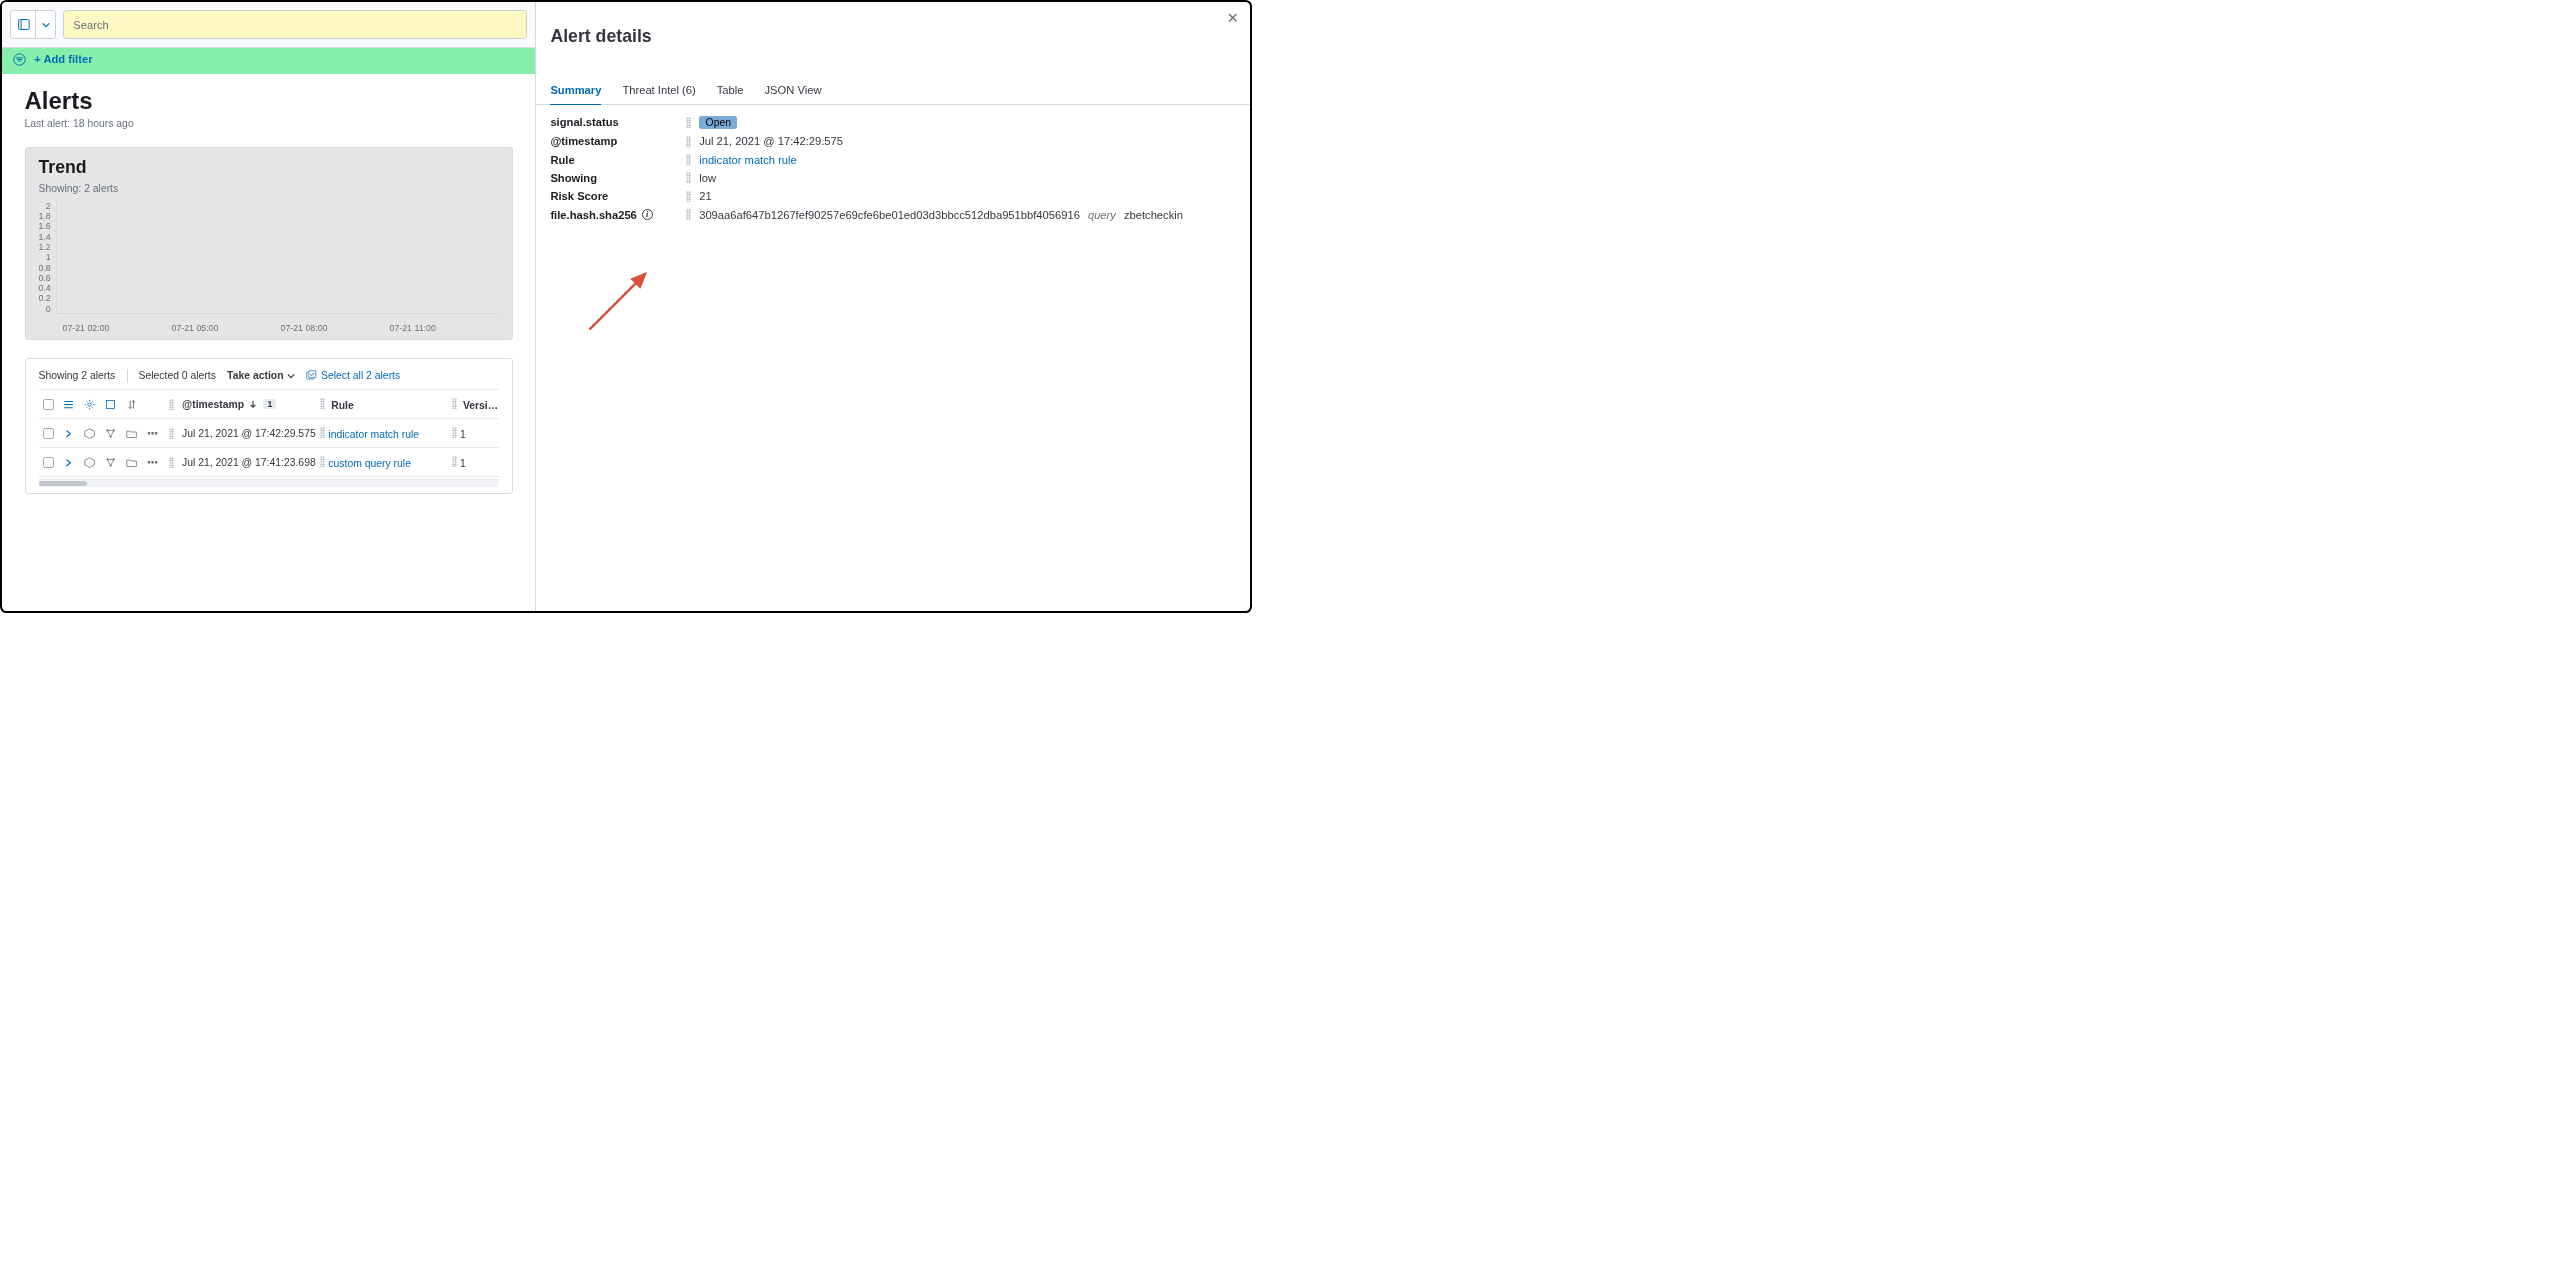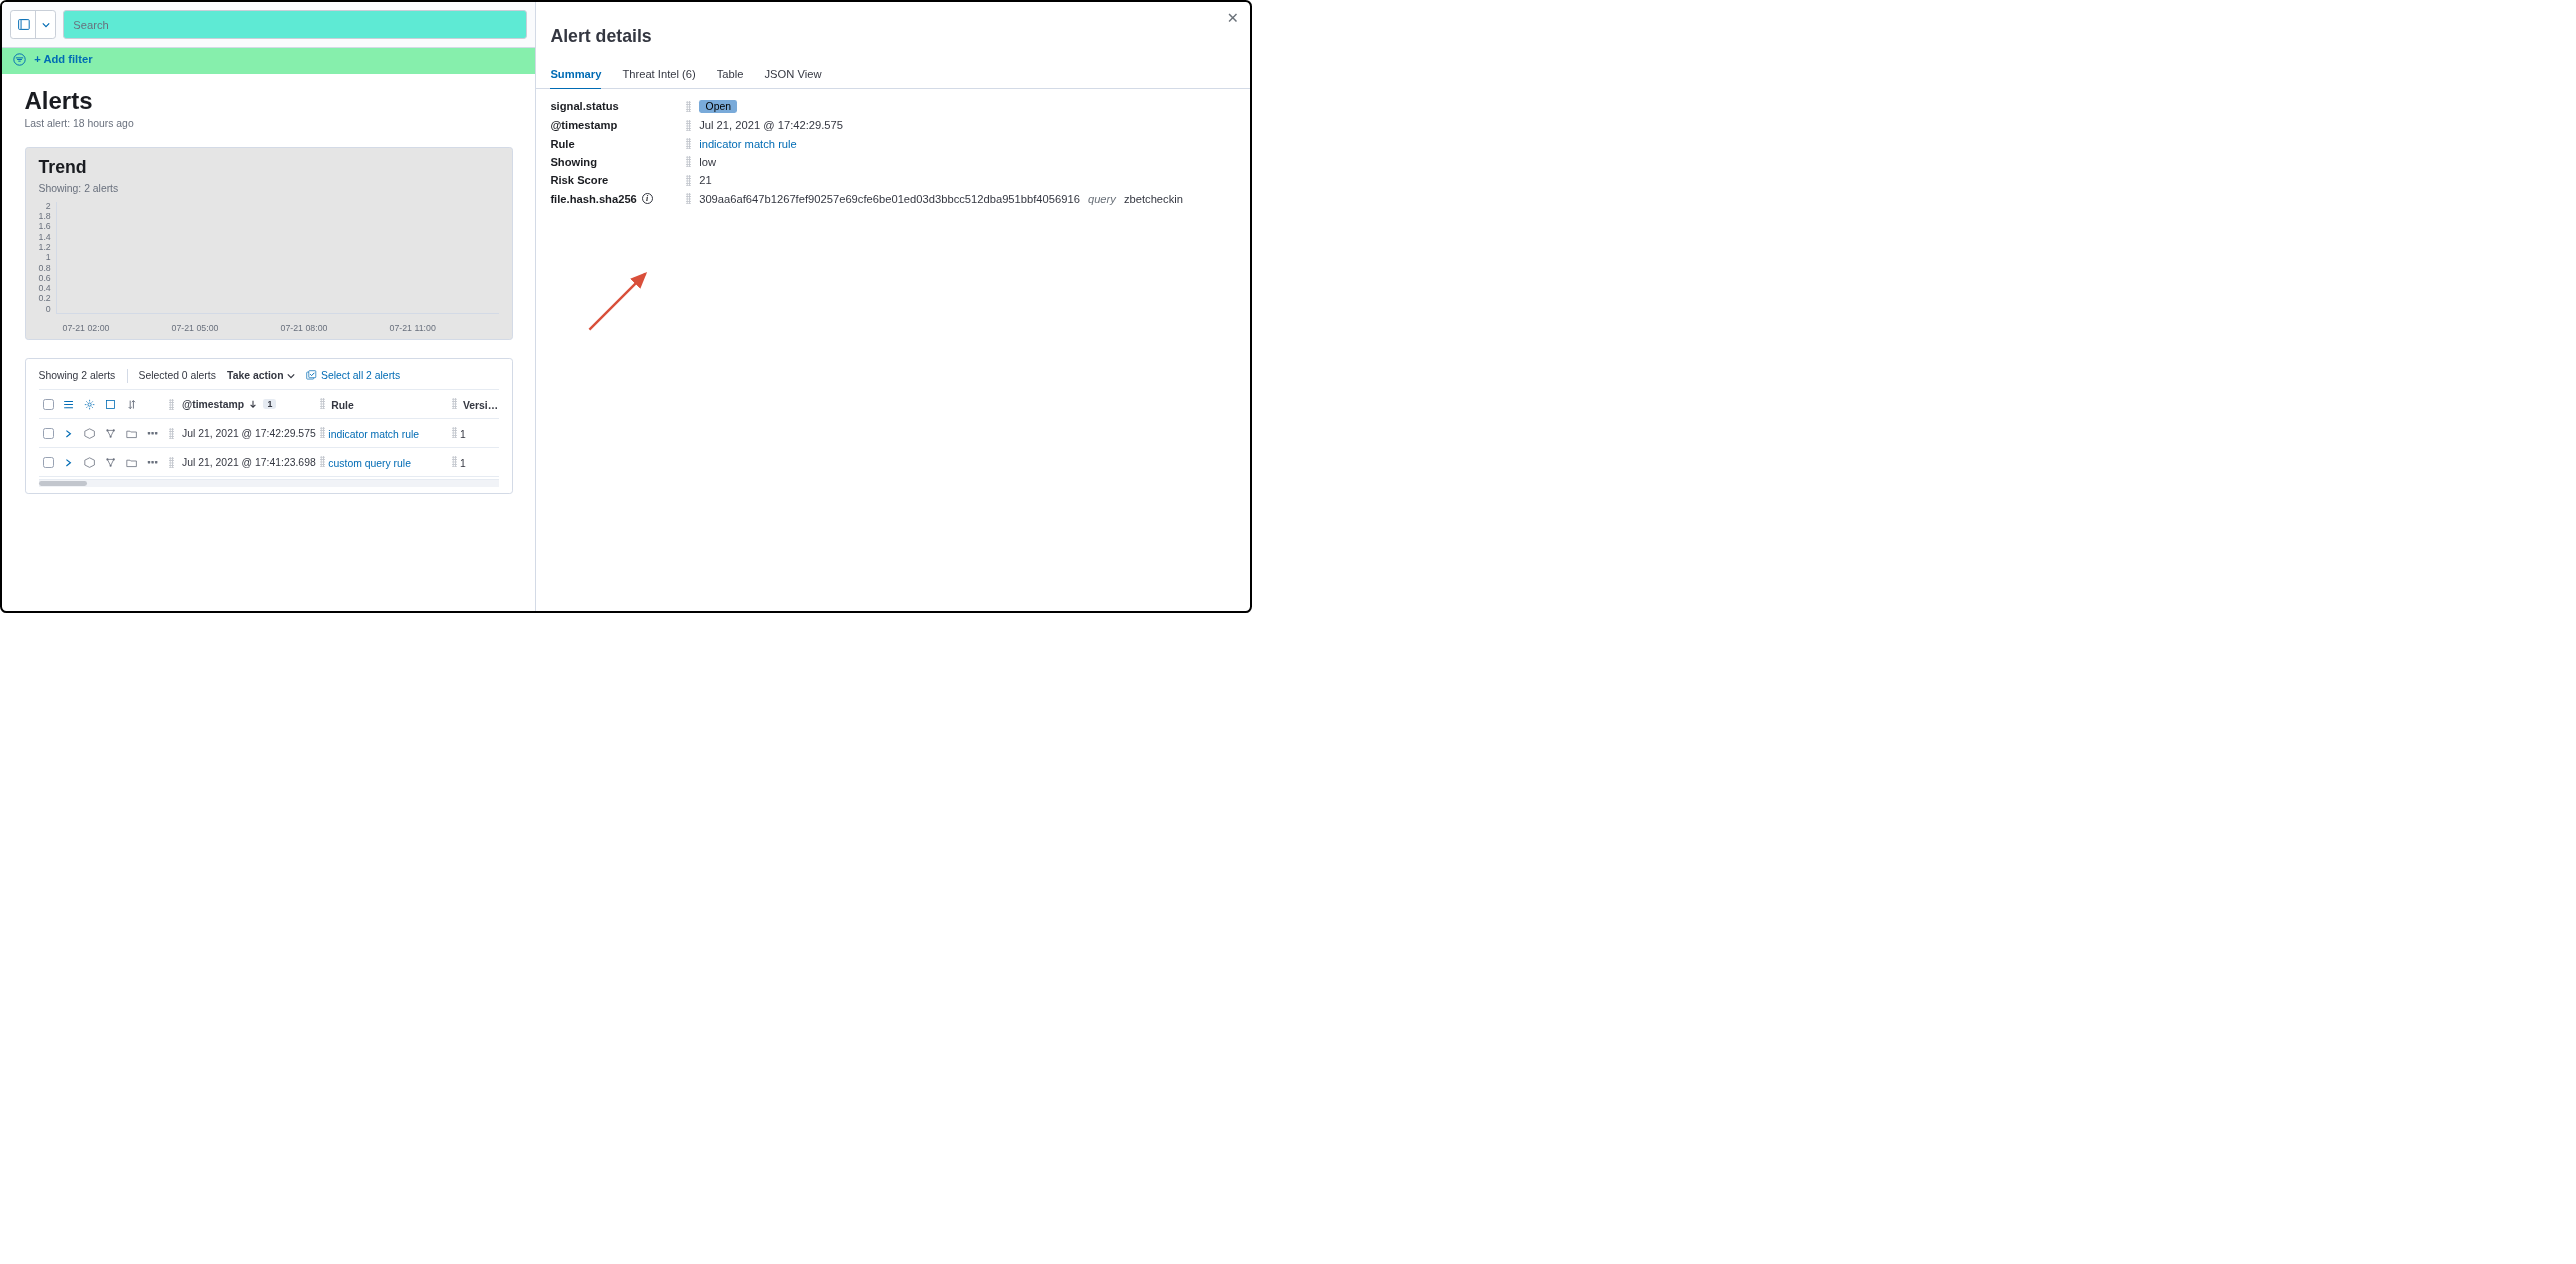--- a/index.html
+++ b/index.html
@@ -66,7 +66,7 @@
     align-items: center;
     border: 0.8px solid #c9cfd8;
     border-radius: 3.2px;
-    background: #5eead4;
+    background: #fef9c3;
     height: 29px;
     padding: 0 9.6px;
     color: #69707d;

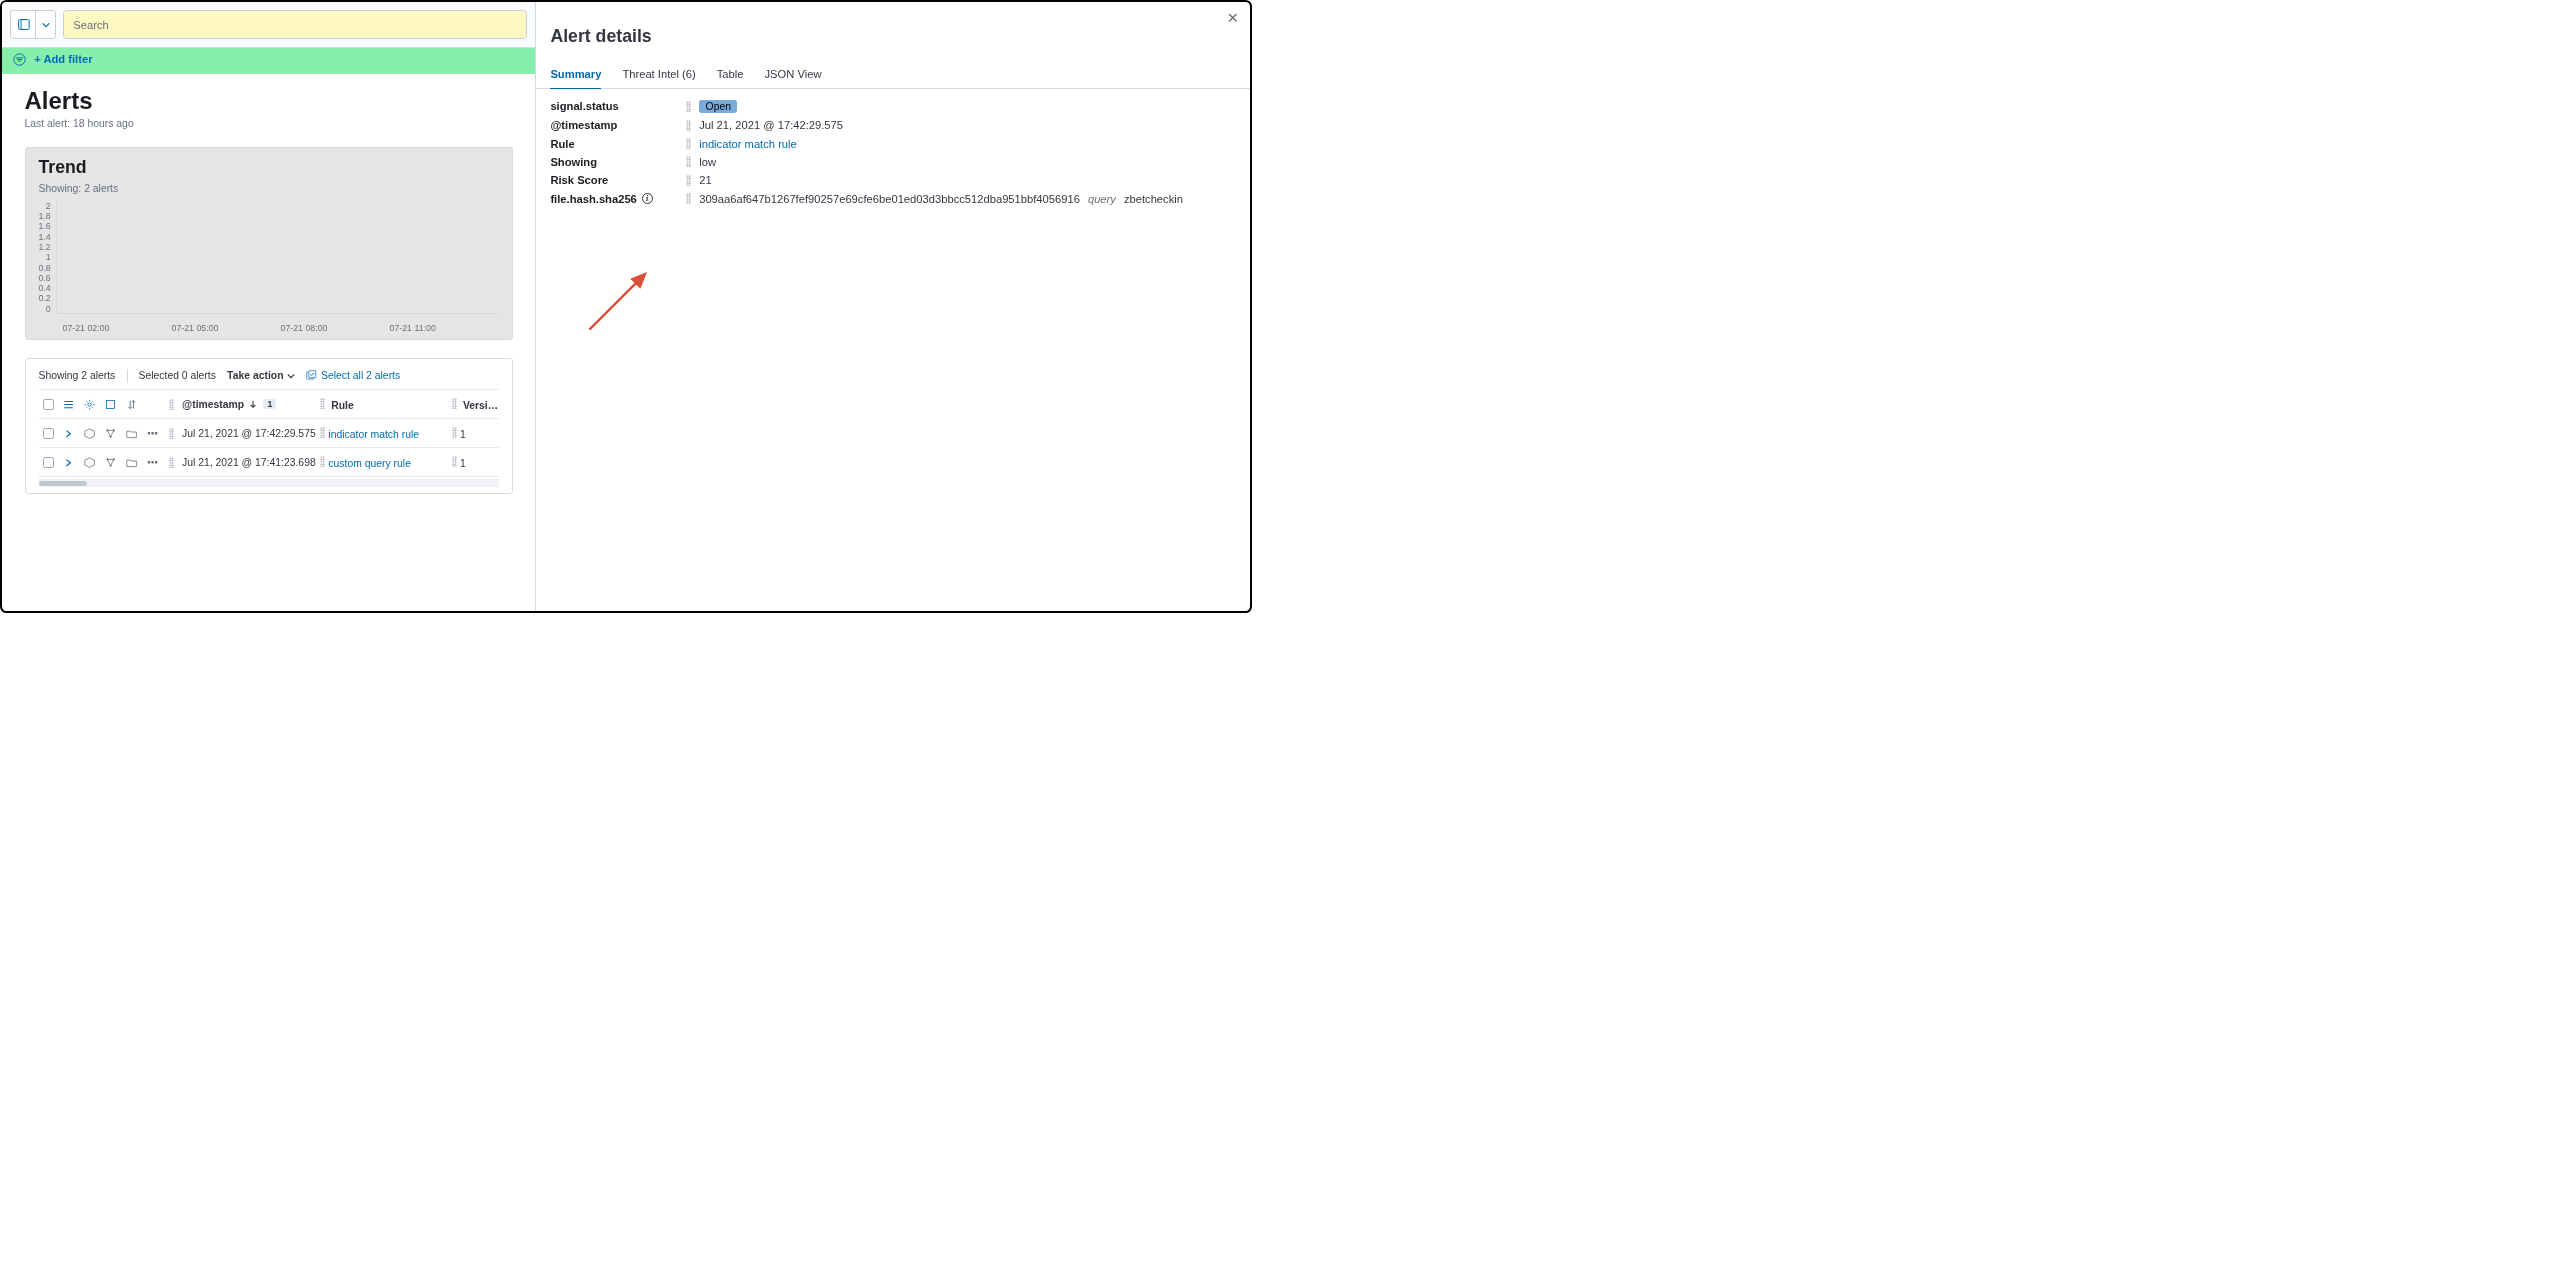--- a/index.html
+++ b/index.html
@@ -265,6 +265,7 @@
     gap: 21px;
     padding: 0 14.4px;
     border-bottom: 0.8px solid #d3dae6;
+    margin-top: 16px;
   }
   .tab {
     padding: 6.4px 0 8px;

